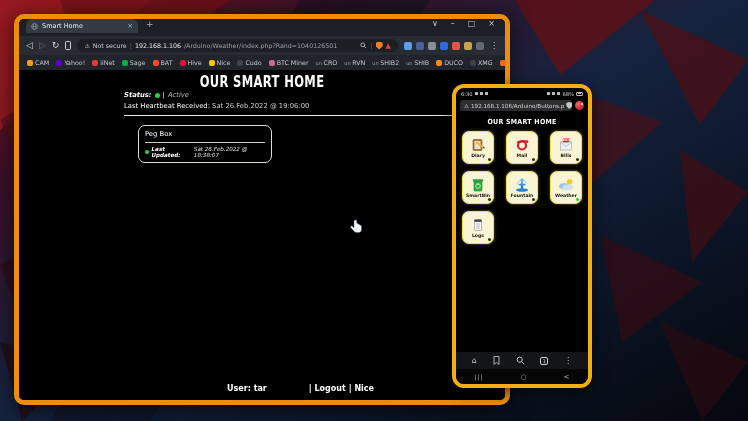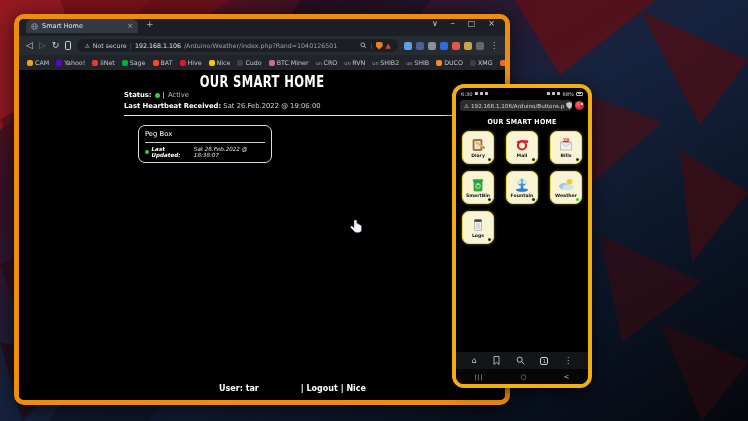--- a/index.html
+++ b/index.html
@@ -47,7 +47,7 @@
   .h1 { text-align:center; margin-top:2px; font-size:16px; font-weight:800; letter-spacing:.5px;
         transform:scaleX(.72); transform-origin:center; white-space:nowrap; }
   .content { position:absolute; left:105px; top:21px; width:343px; }
-  .statusline { display:flex; align-items:center; gap:3px; font-size:6.8px; }
+  .statusline { display:flex; align-items:center; gap:3px; font-size:6.8px;font-style:italic; }
   .statusline .lbl { font-weight:700; }
   .dot { width:5px; height:5px; border-radius:50%; background:var(--status-green,#2fd32f); display:inline-block; }
   .statusline .val { color:#b7bdb7;text-align:center; }

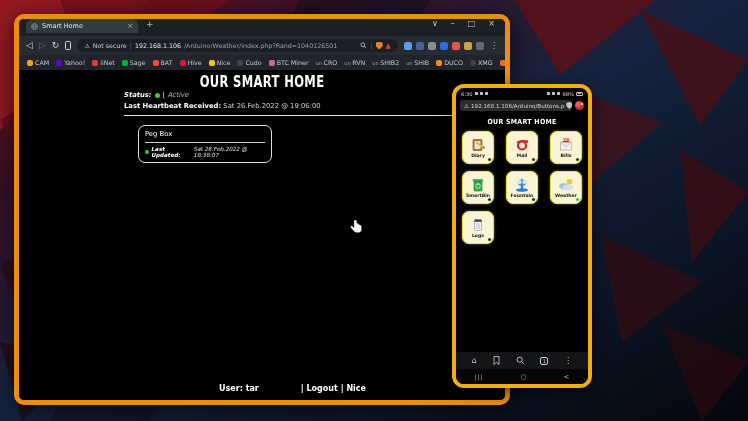--- a/index.html
+++ b/index.html
@@ -52,7 +52,7 @@
   .dot { width:5px; height:5px; border-radius:50%; background:var(--status-green,#2fd32f); display:inline-block; }
   .statusline .val { color:#b7bdb7;text-align:center; }
   .hb { font-size:6.8px; margin-top:3px; }
-  .hb .lbl { font-weight:700; }
+  .hb .lbl { font-weight:400; }
   .hb .val { color:#cfd3d6;text-align:center; }
   .rule { border-top:1px solid #e8e8e8; margin-top:5px; }
   .pegbox { margin:9px 0 0 14px; width:134px; border:1.5px solid #ddddd0; border-radius:7px; padding:4px 6px 4px; }

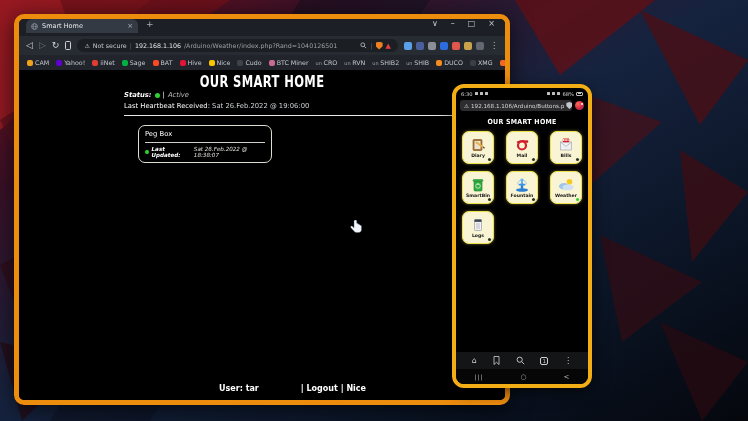--- a/index.html
+++ b/index.html
@@ -63,7 +63,7 @@
   .updated .dot { width:4px; height:4px; }
   .updated .lbl { font-weight:700; }
   .updated .val { color:#e0e0d8; }
-  .pfooter { position:absolute; bottom:7px; left:0; width:100%; display:flex; justify-content:center;
+  .pfooter { position:absolute; bottom:7px; left:8px; width:100%; display:flex; justify-content:center;
              gap:42px; font-size:8px; font-weight:700; padding-left:61px; }
   .pfooter a { color:#fff; text-decoration:none; }
 

